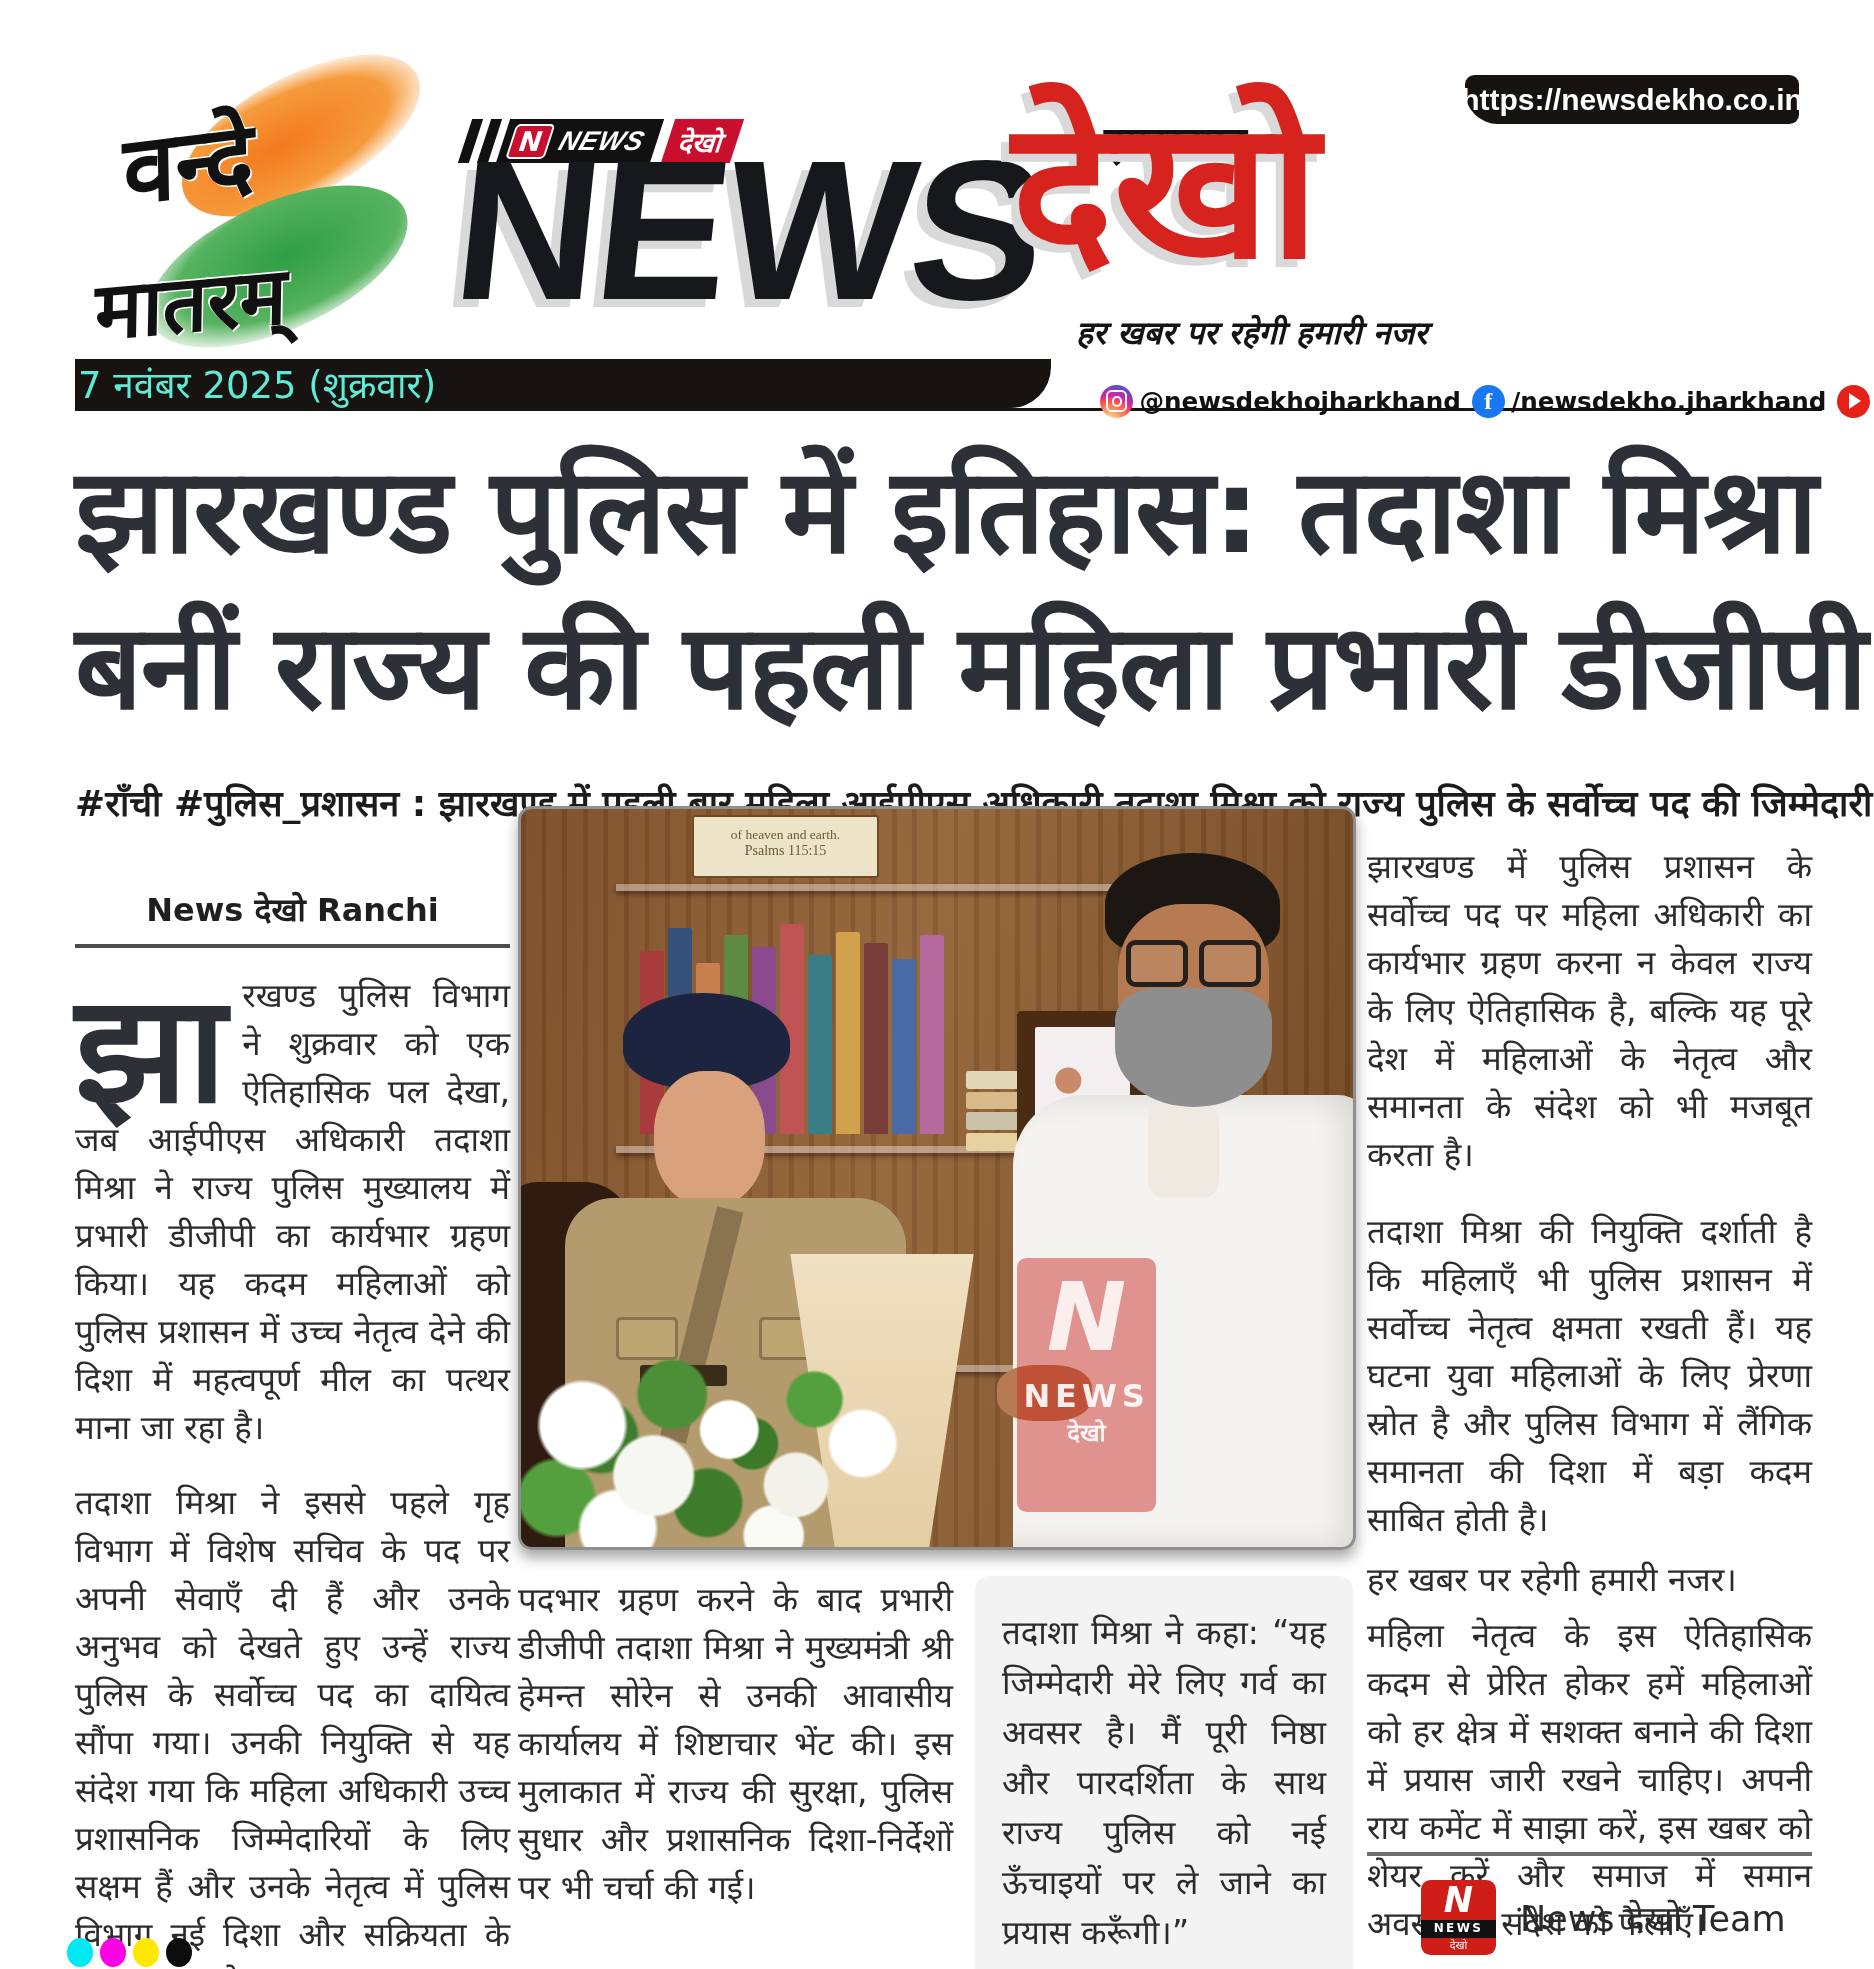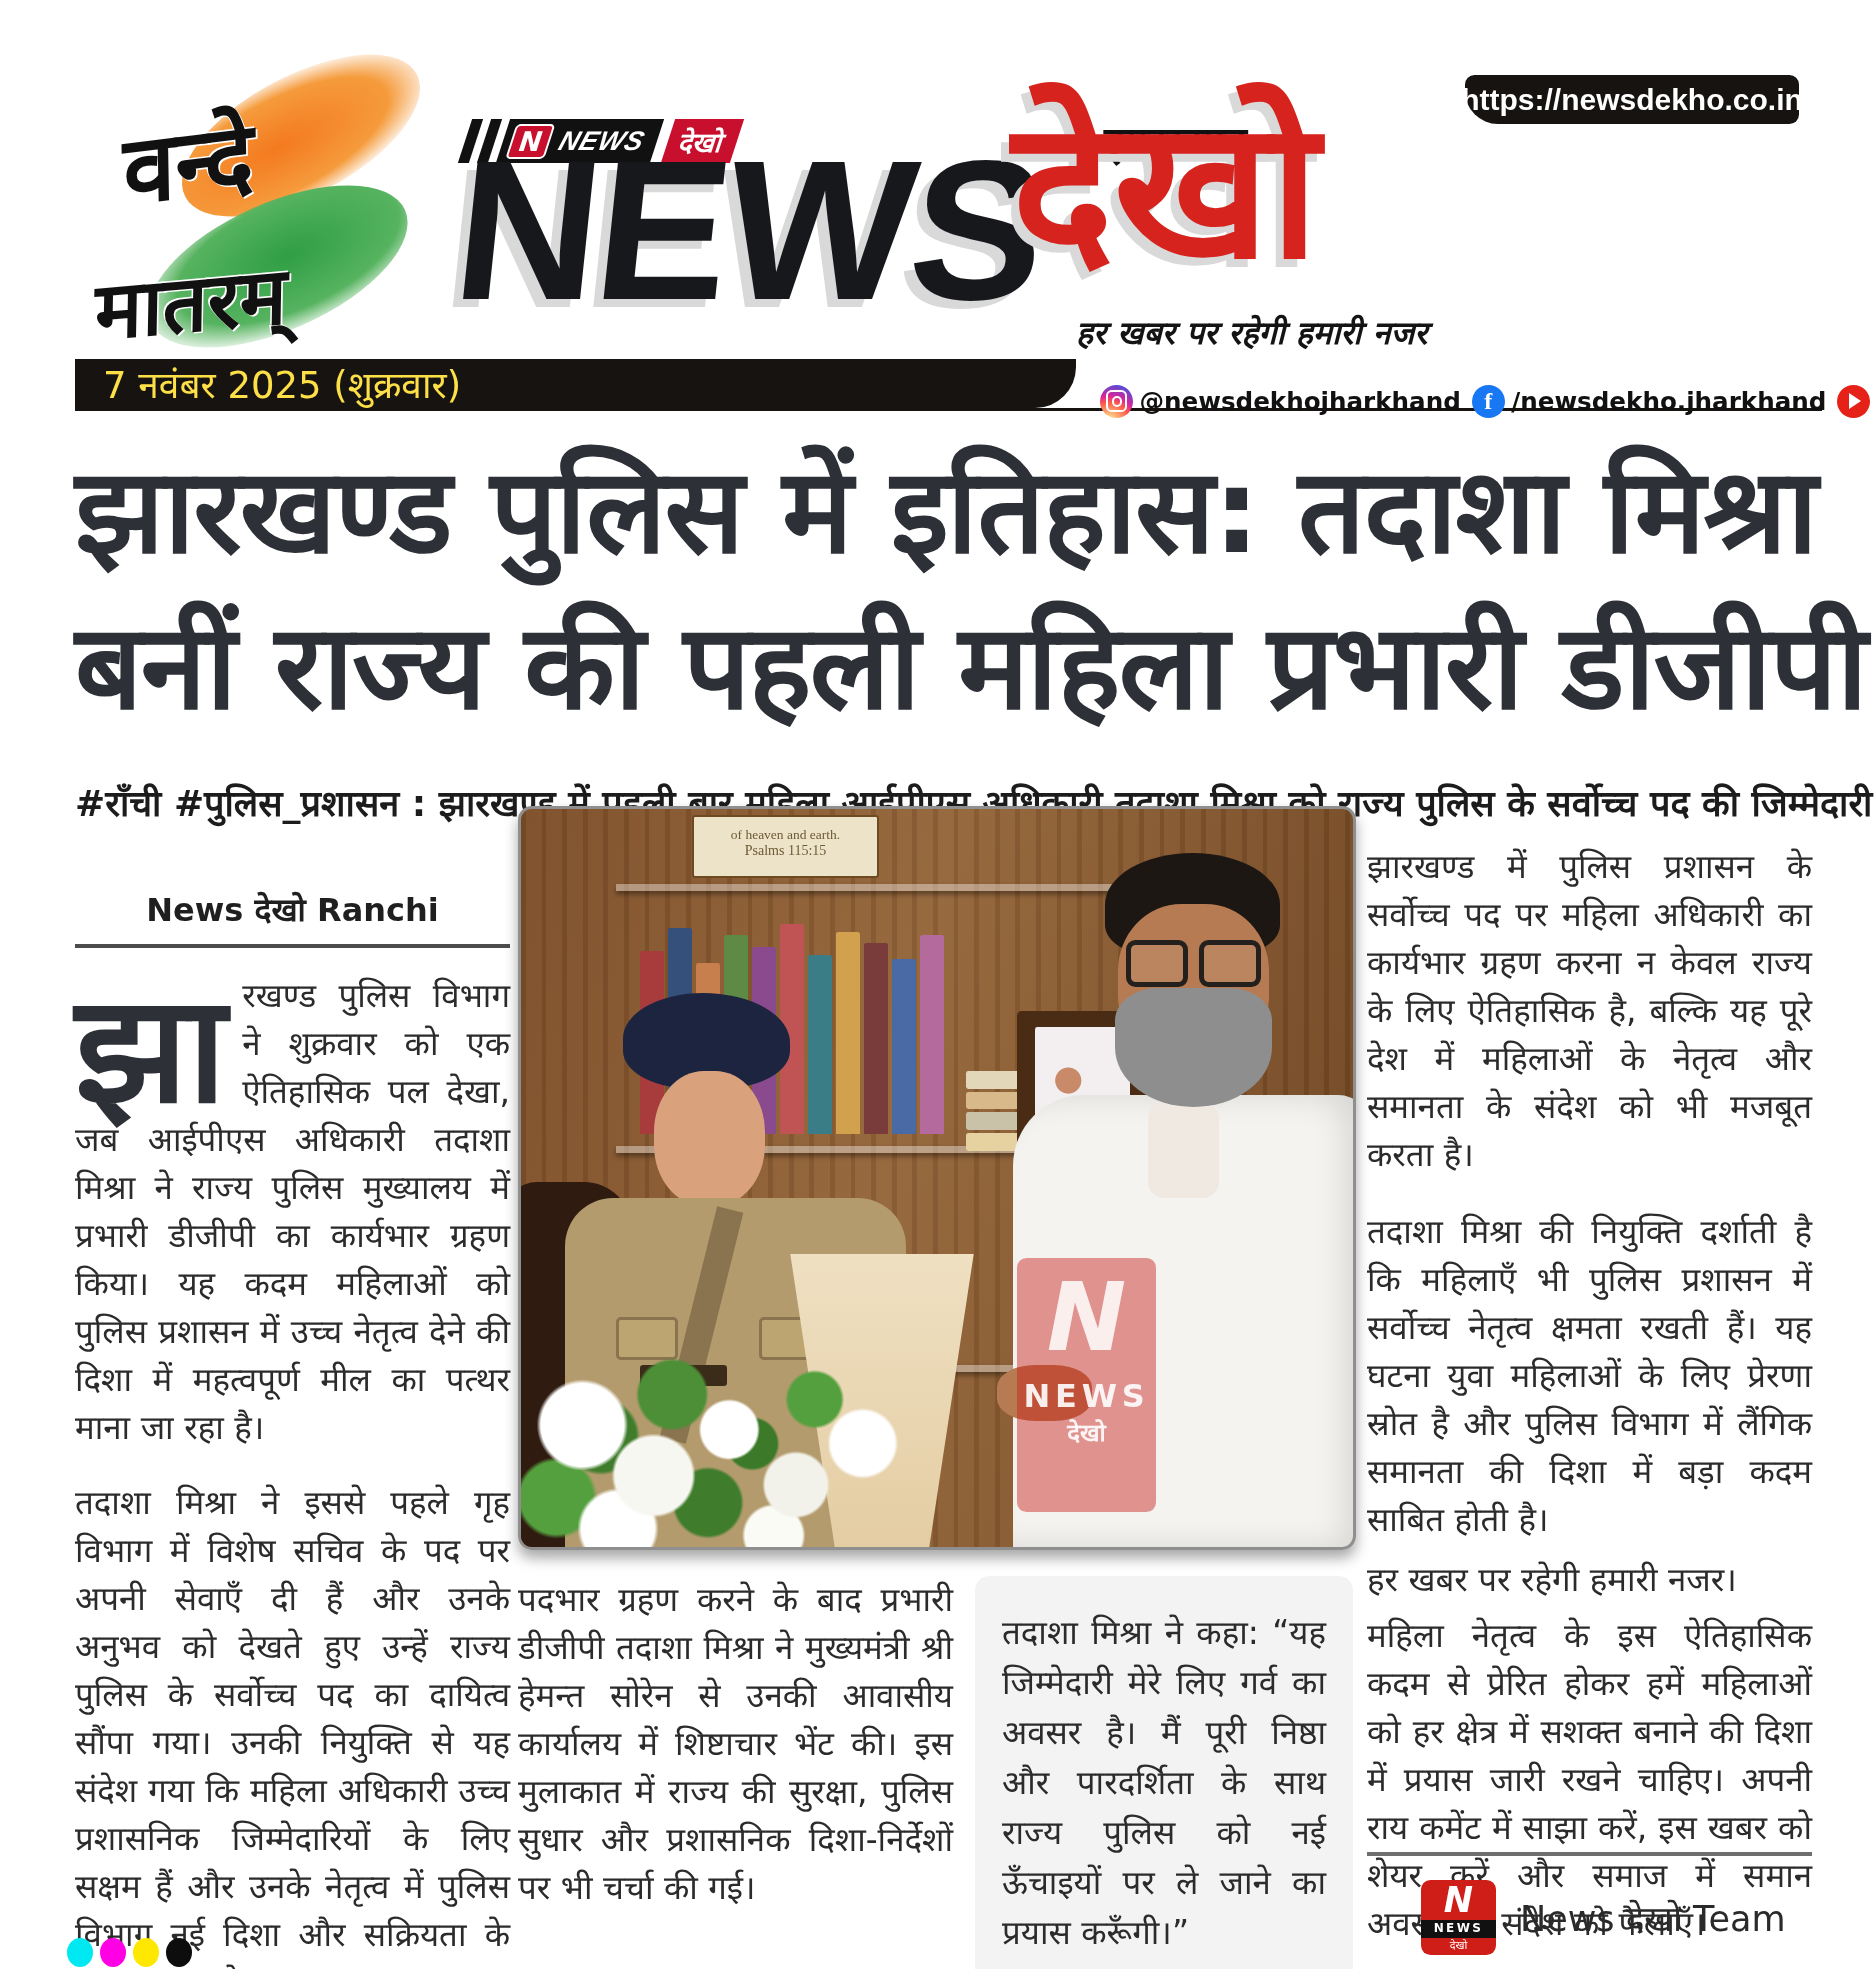--- a/index.html
+++ b/index.html
@@ -39,8 +39,8 @@
       border-radius:9.5px 9.5px 9.5px 33px;display:flex;align-items:center;justify-content:center;
       font-size:30px;font-weight:bold;font-family:"Liberation Sans",sans-serif;}
 
-  .date-bar{left:75px;top:359px;width:973px;height:49px;background:#161310;color:#fde047;
-      border-radius:0 0 41px 0;display:flex;align-items:center;padding-left:28px;font-size:37px;}
+  .date-bar{left:75px;top:359px;width:973px;height:49px;background:#161310;color:#5eead4;
+      border-radius:0 0 41px 0;display:flex;align-items:center;padding-left:3px;font-size:37px;}
   .header-rule{left:75px;top:408px;width:1747px;height:3.2px;background:#161310;}
 
   .social-row{left:1100px;top:361px;width:727px;height:44px;display:flex;align-items:center;gap:11px;}

